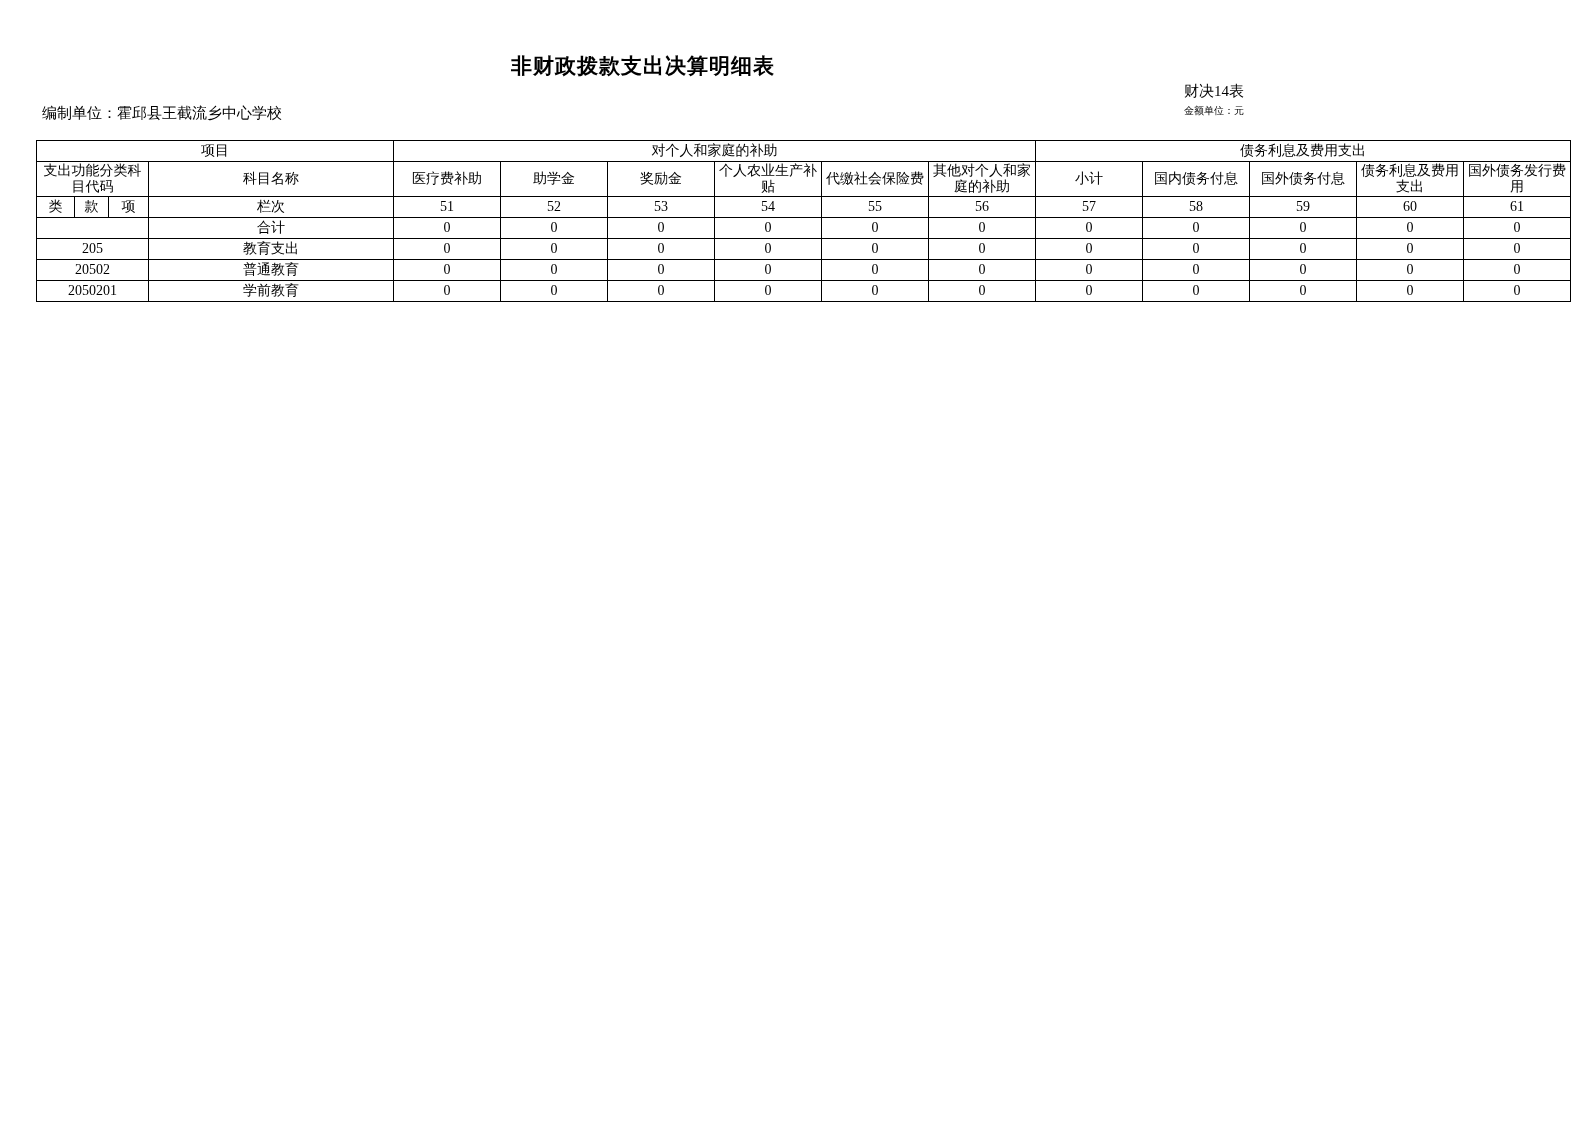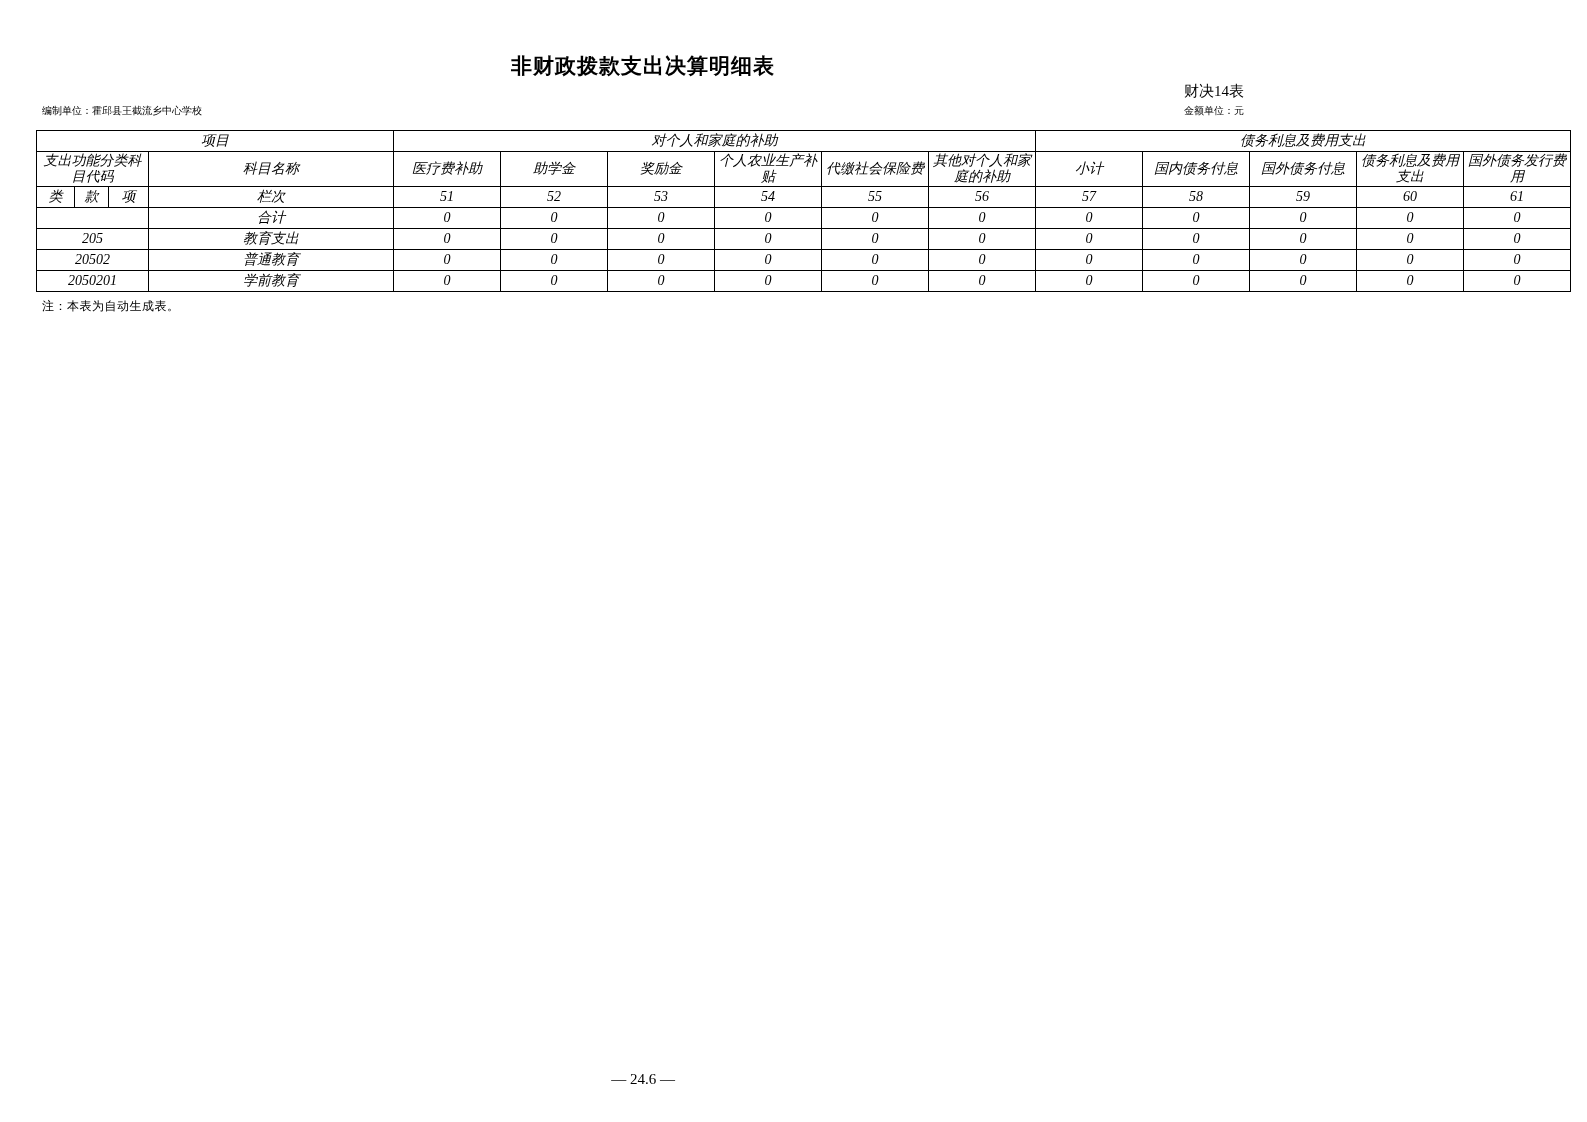--- a/index.html
+++ b/index.html
@@ -38,7 +38,7 @@
     position: absolute;
     left: 6px;
     top: 0;
-    font-size: 10px;
+    font-size: 15px;
   }
   .meta-center {
     position: absolute;

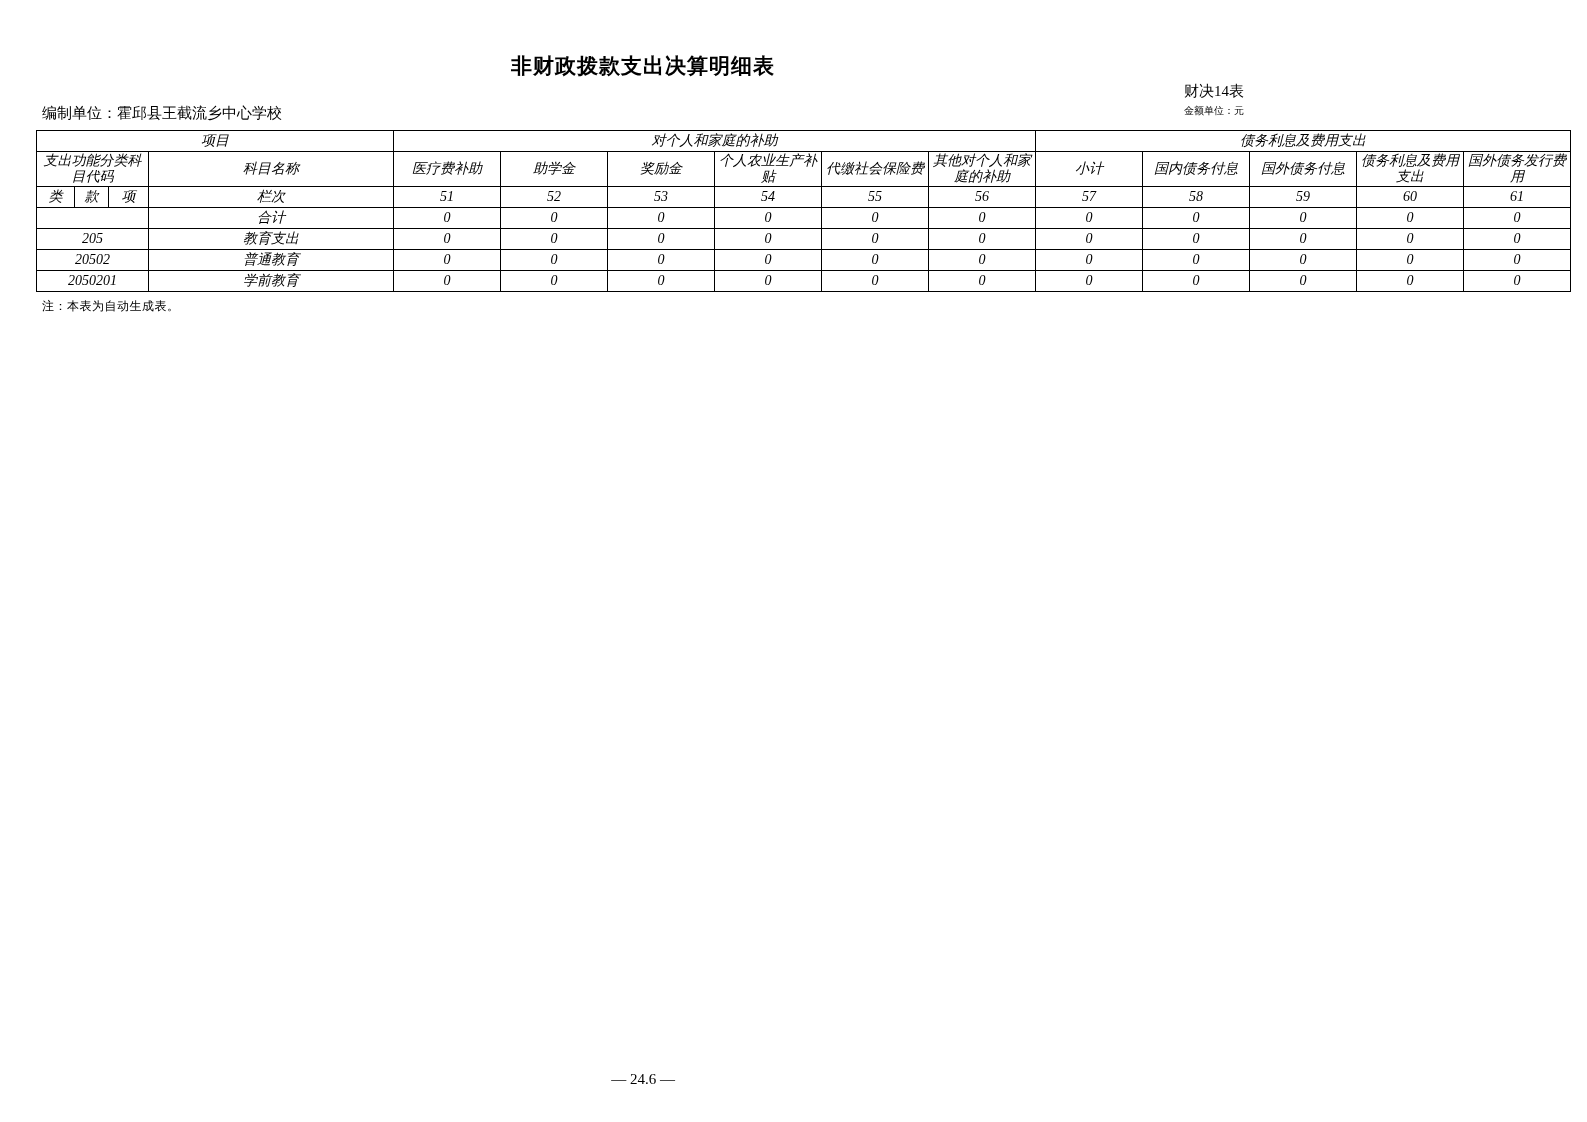--- a/index.html
+++ b/index.html
@@ -65,9 +65,8 @@
   table.main {
     border-collapse: collapse;
     width: 1515px;
-    margin-top: 0;
+    margin-top: 10px;
     table-layout: fixed;
-    font-style: italic;
   }
   table.main td, table.main th {
     border: 1px solid #000000;

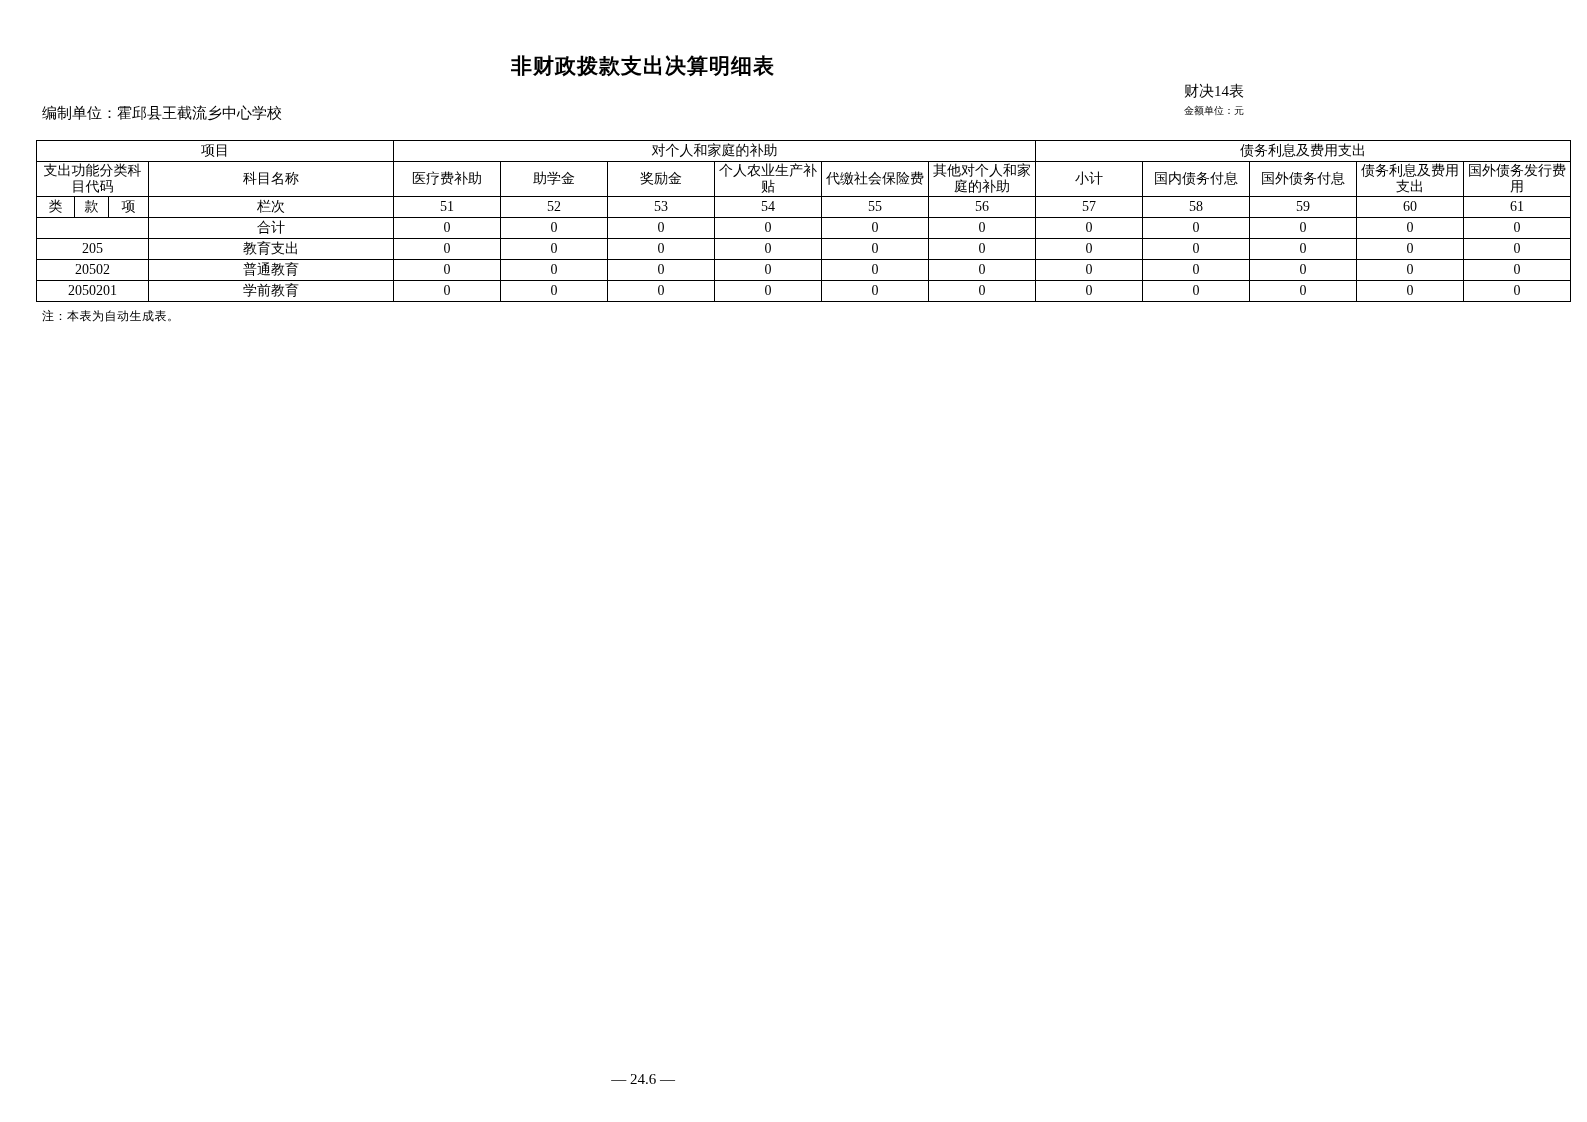--- a/index.html
+++ b/index.html
@@ -240,7 +240,6 @@
     </tbody>
   </table>
 
-  <div class="note">注：本表为自动生成表。</div>
 
   <div class="footer">— 24.6 —</div>
 </div>

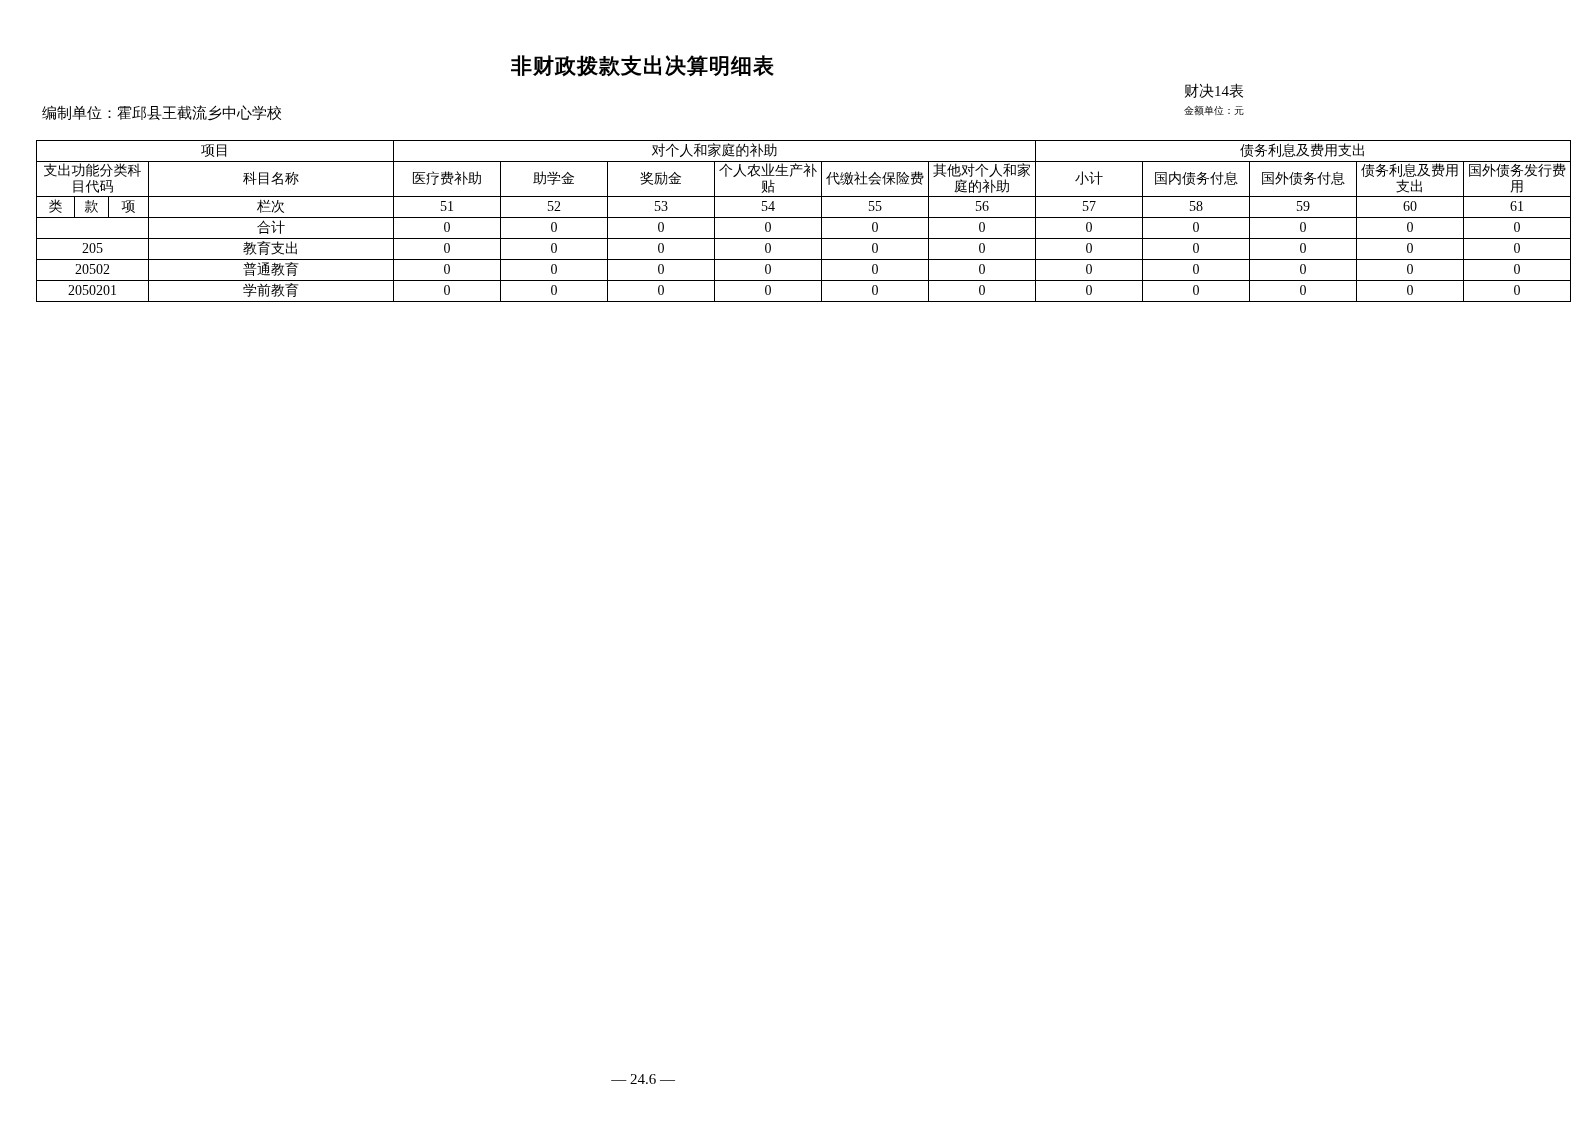--- a/index.html
+++ b/index.html
@@ -241,7 +241,6 @@
   </table>
 
 
-  <div class="footer">— 24.6 —</div>
 </div>
 
 </body></html>

